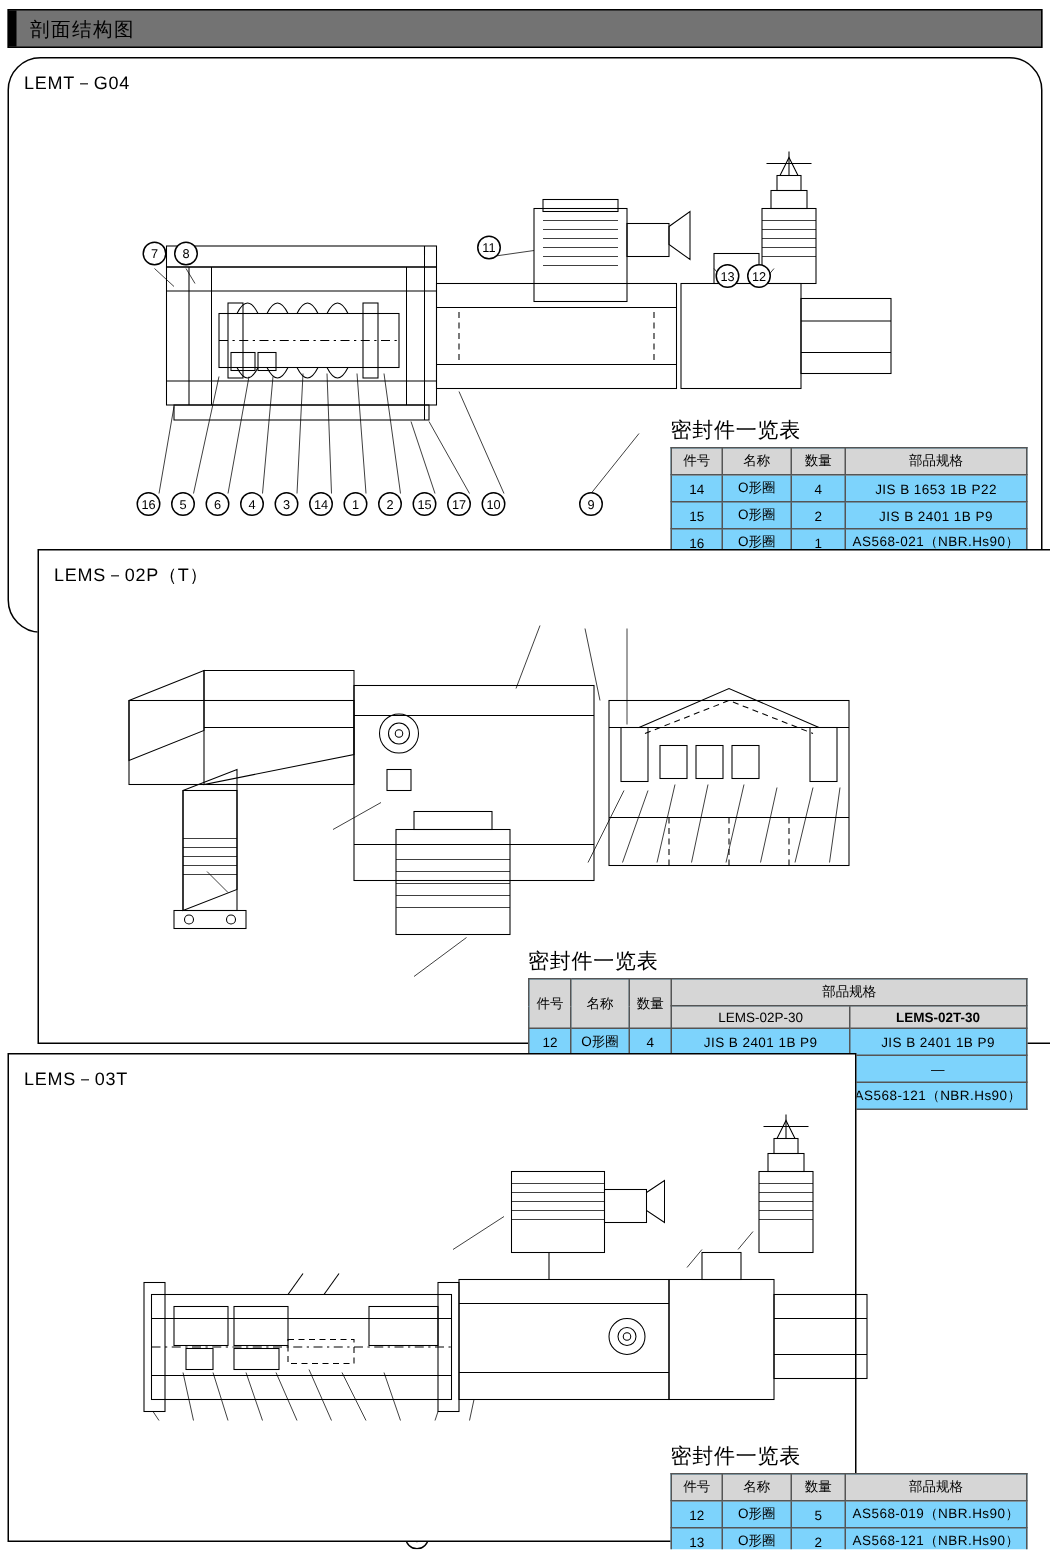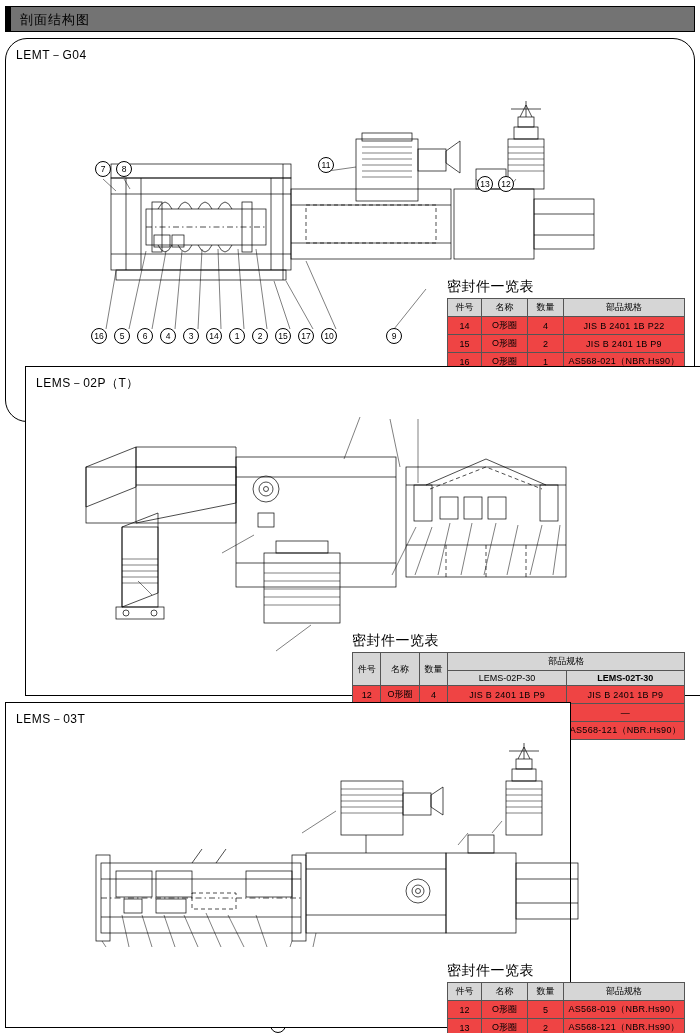--- a/index.html
+++ b/index.html
@@ -68,7 +68,7 @@
     border-collapse: collapse;
     font-size: 9px;
     color: #000;
-    background: #ef4444;
+    background: #7dd3fc;
   }
   table.parts th, table.parts td {
     border: 1px solid #555;

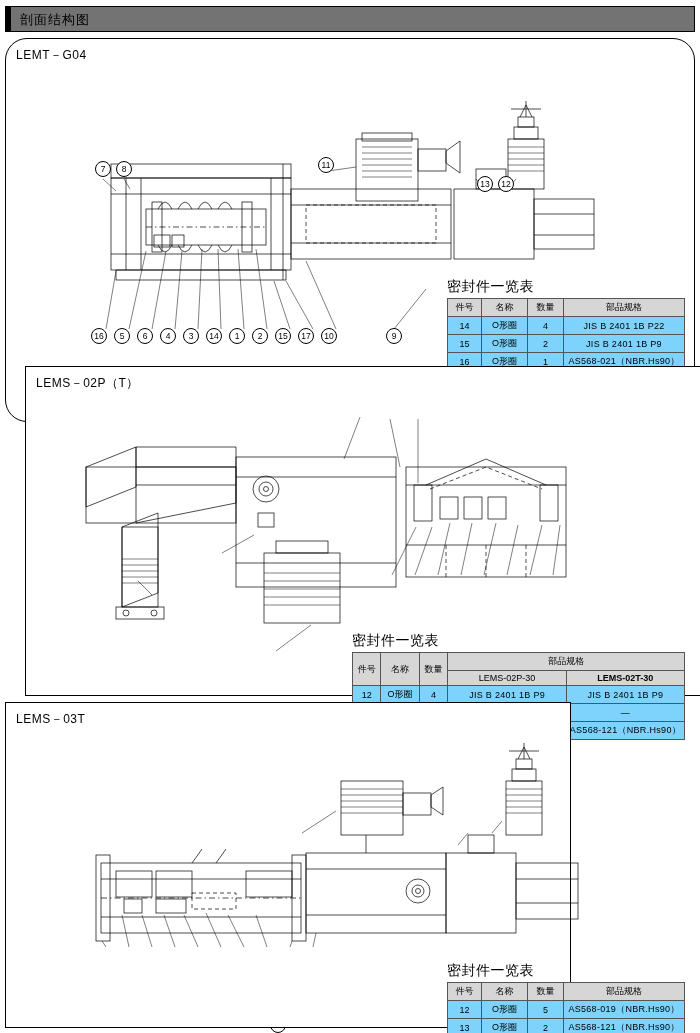--- a/index.html
+++ b/index.html
@@ -267,7 +267,7 @@
           <td>14</td>
           <td>O形圈</td>
           <td>4</td>
-          <td class="spec">JIS B 2401 1B P22</td>
+          <td class="spec">JIS B 1653 1B P22</td>
         </tr>
         <tr>
           <td>15</td>

